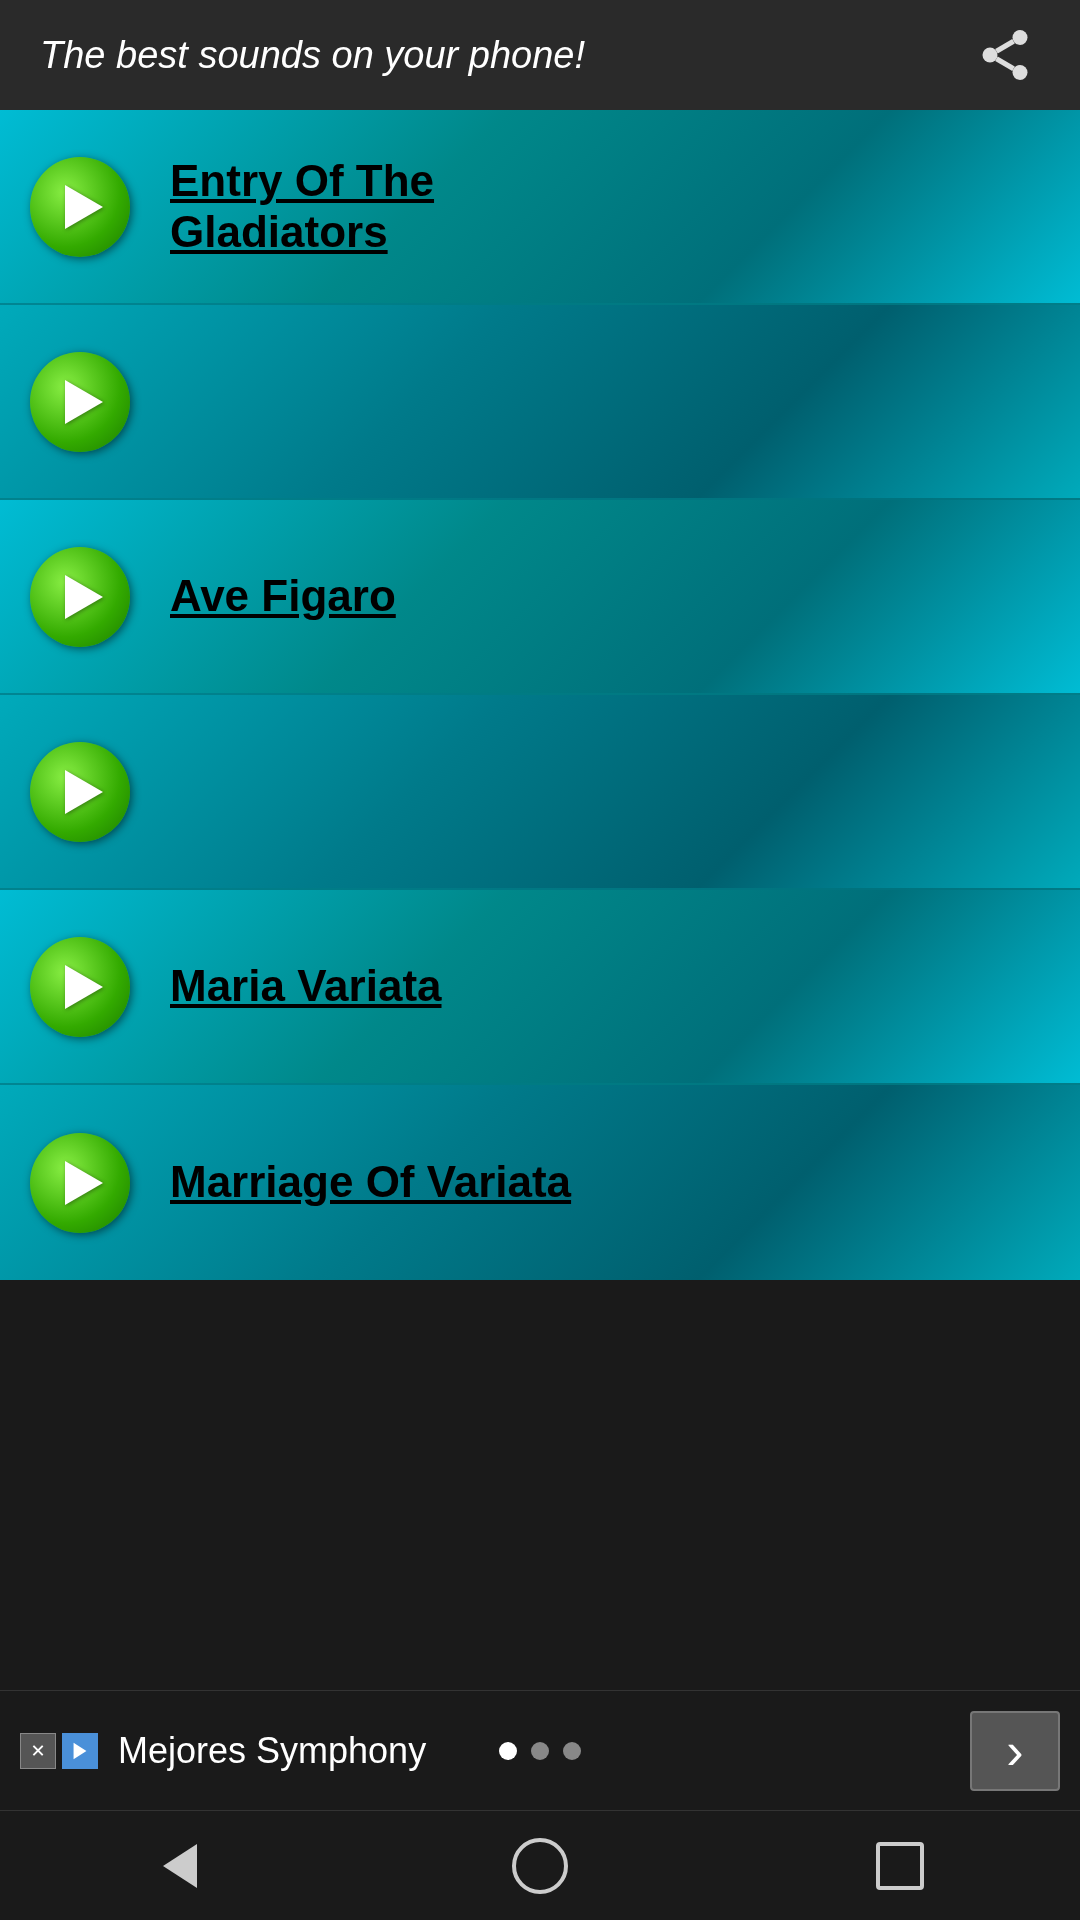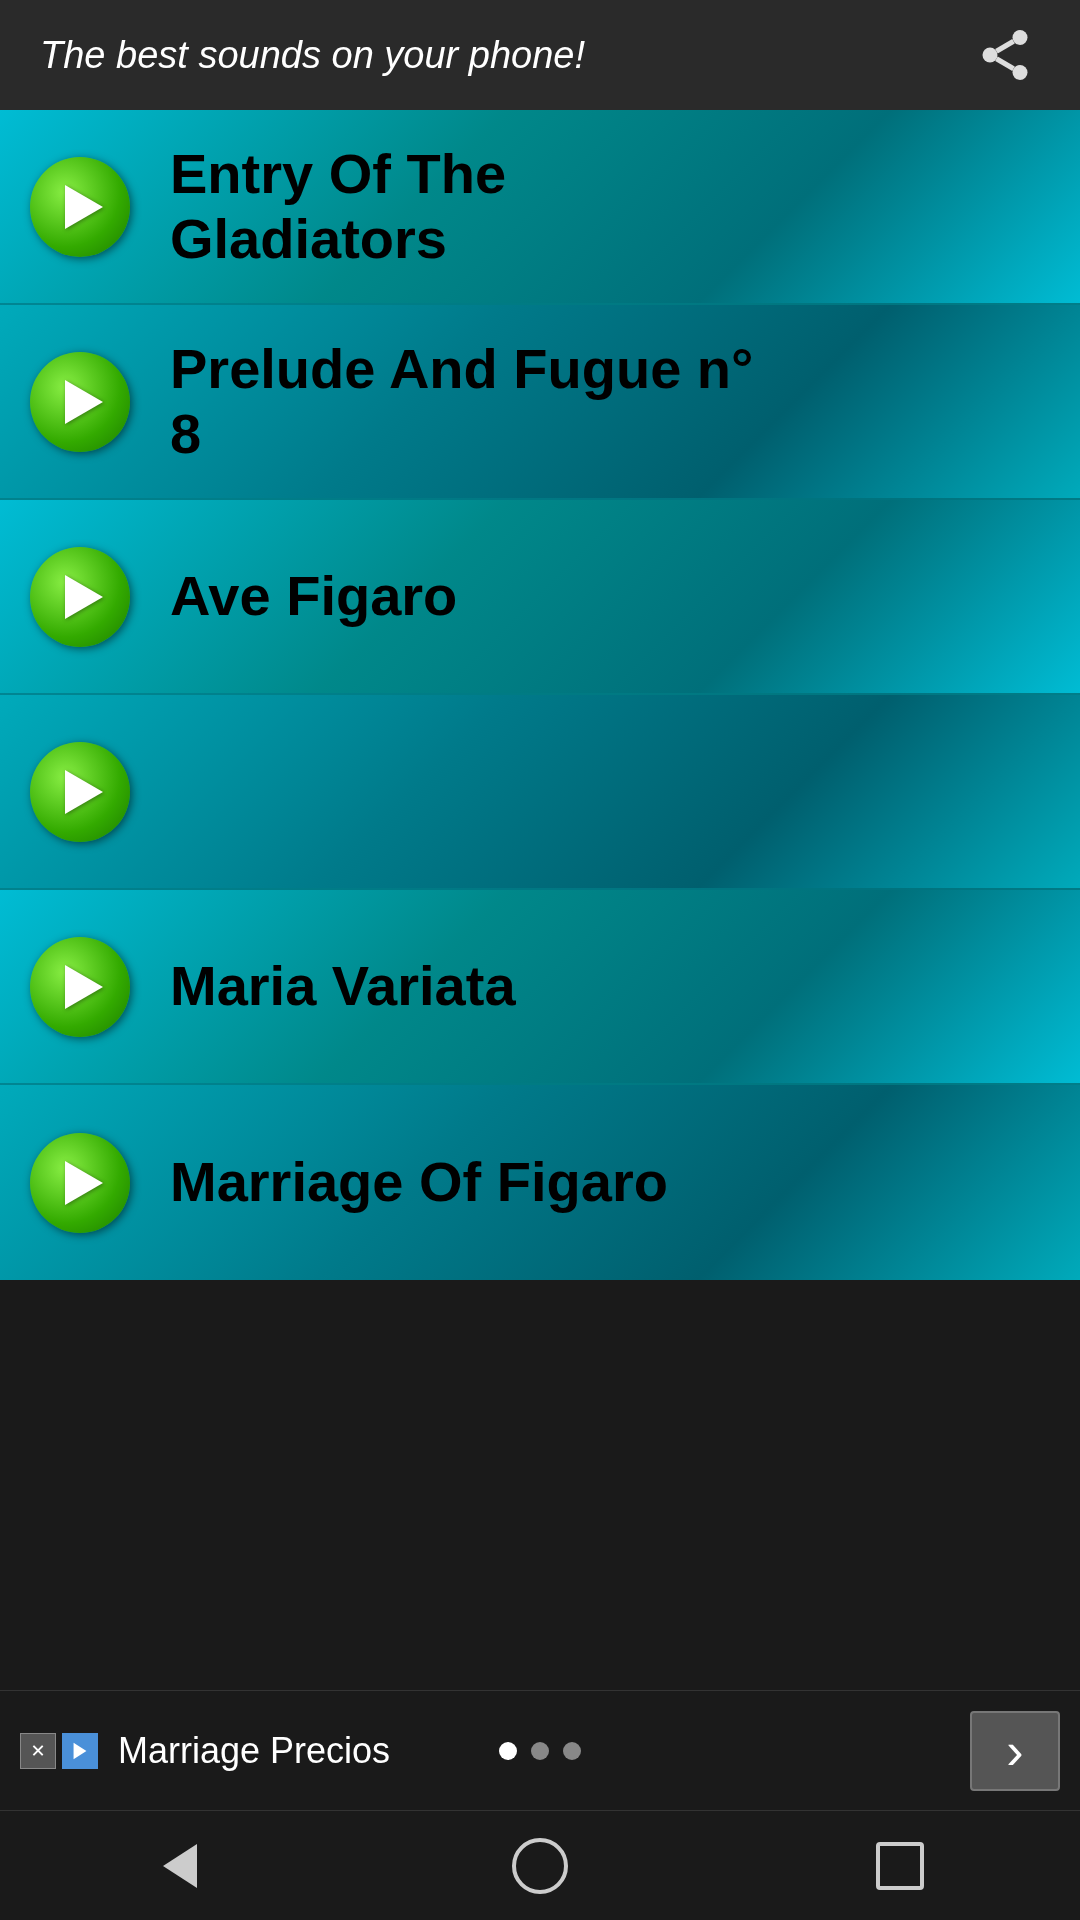--- a/index.html
+++ b/index.html
@@ -93,10 +93,11 @@
 
     .song-title {
       color: #000000;
-      font-size: 56px;
+      font-size: 44px;
       font-weight: 900;
       line-height: 1.15;
       text-shadow: none;
+      text-decoration: underline;
     }
 
     

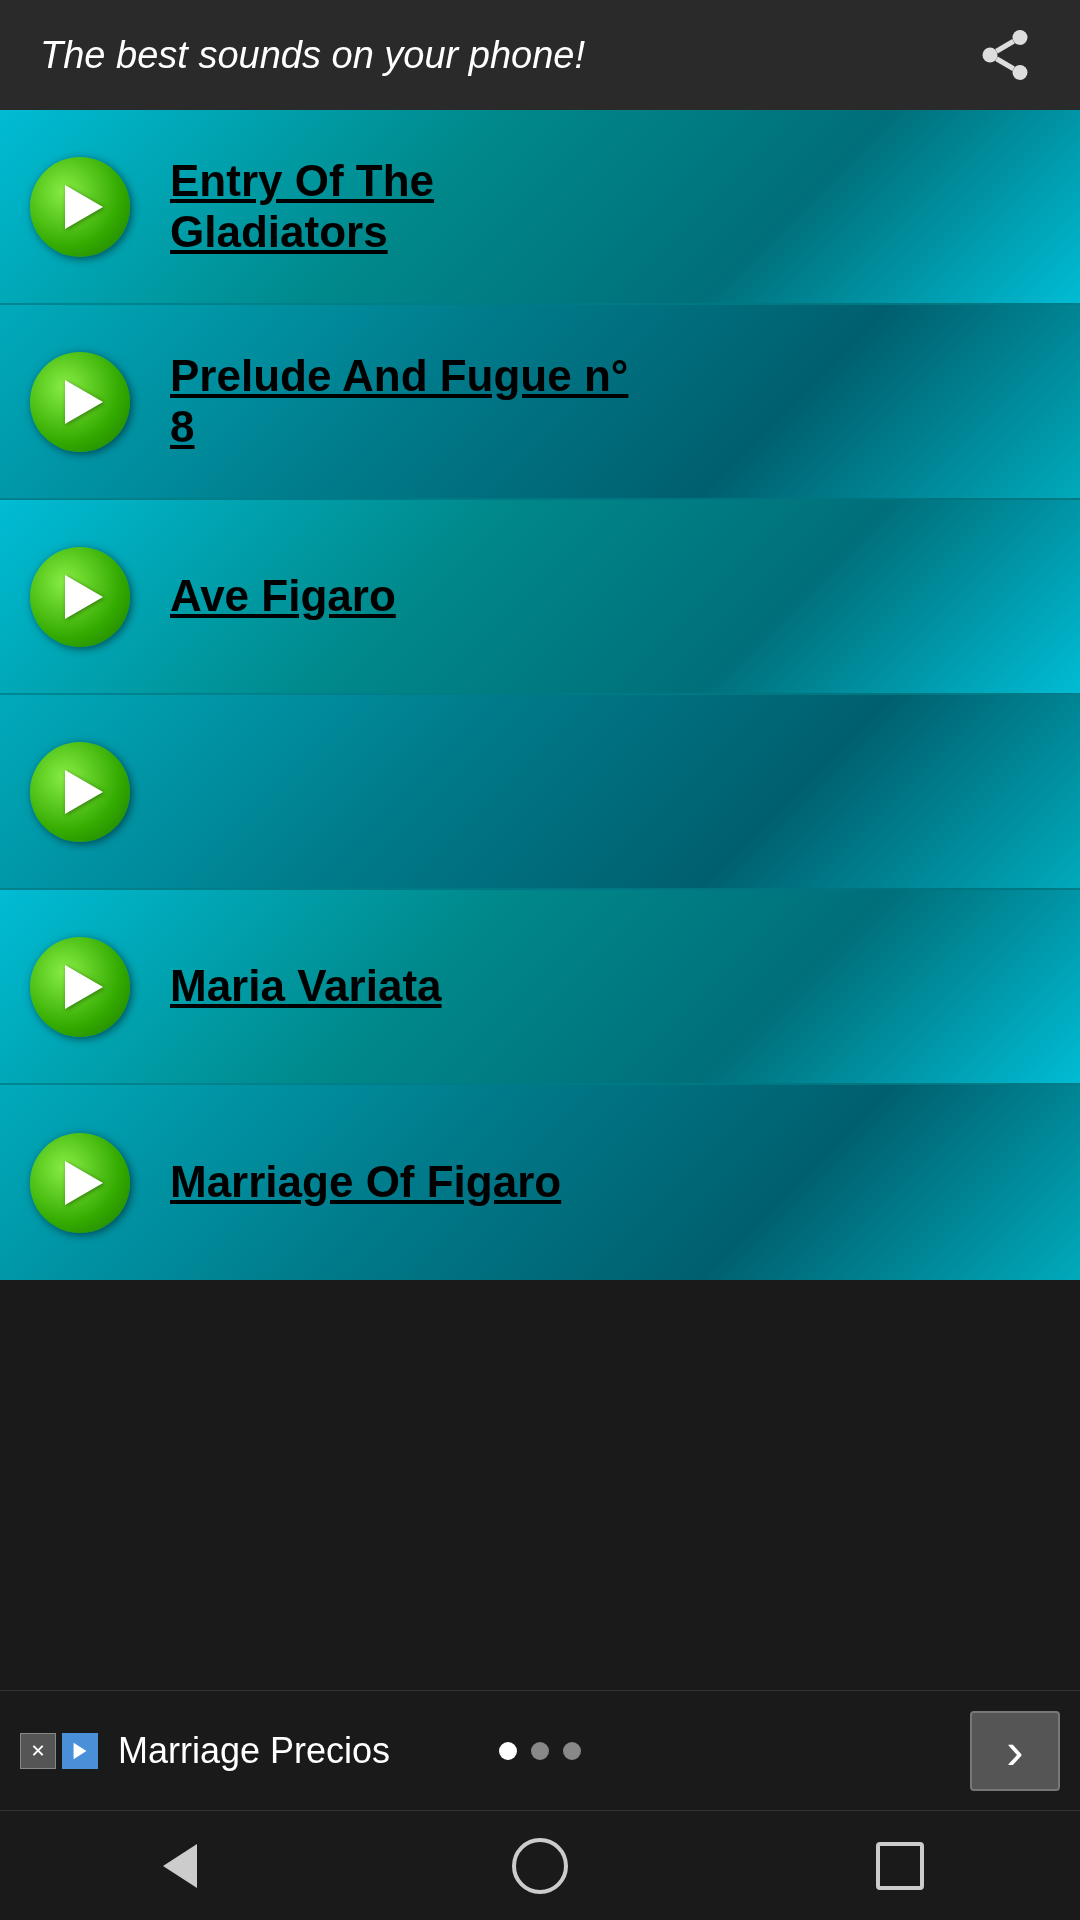--- a/index.html
+++ b/index.html
@@ -267,7 +267,6 @@
 
   <div class="song-item">
     <div class="play-btn"></div>
-    <span class="song-title">Prelude And Fugue n°<br>8</span>
   </div>
 
   <div class="song-item">

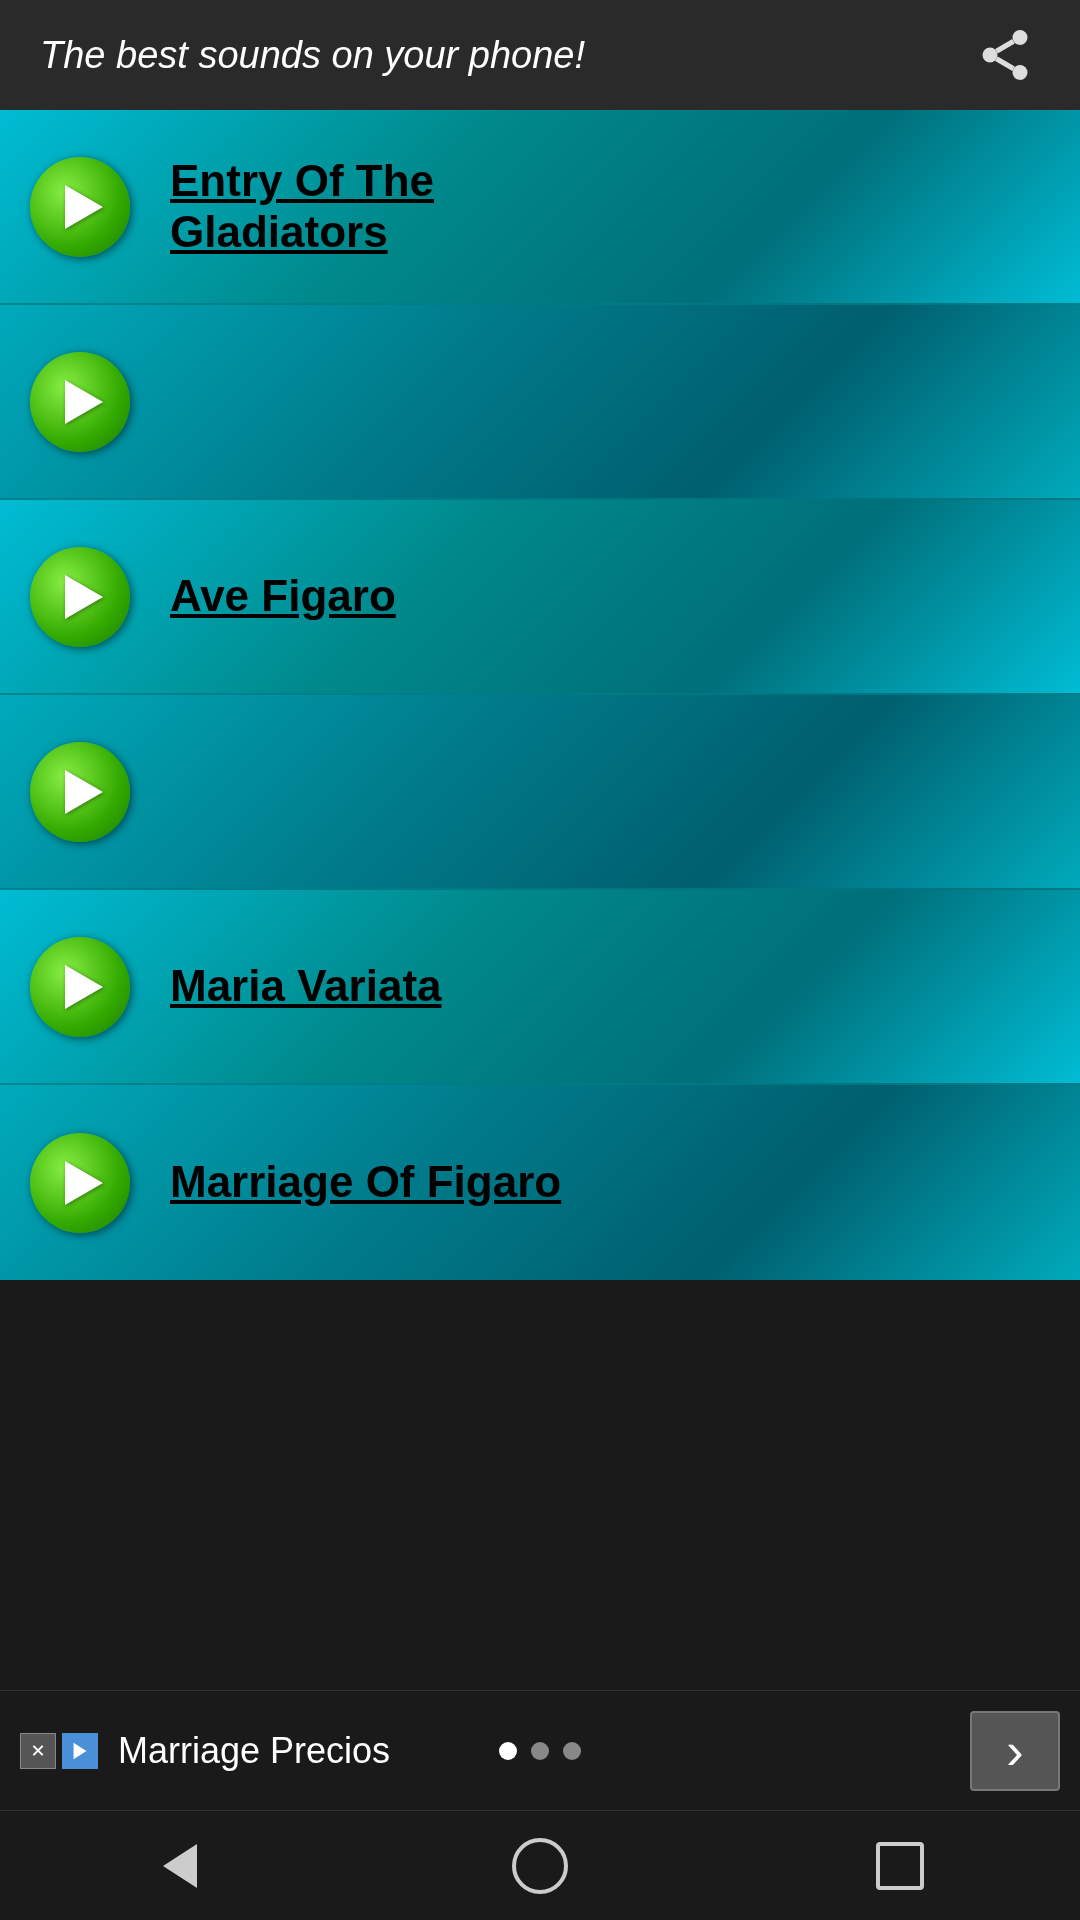--- a/index.html
+++ b/index.html
@@ -285,7 +285,7 @@
 
   <div class="song-item" style="border-bottom:none;">
     <div class="play-btn"></div>
-    <span class="song-title">Marriage Of Figaro</span>
+    <span class="song-title">Marriage Of Variata</span>
   </div>
 
 </div>

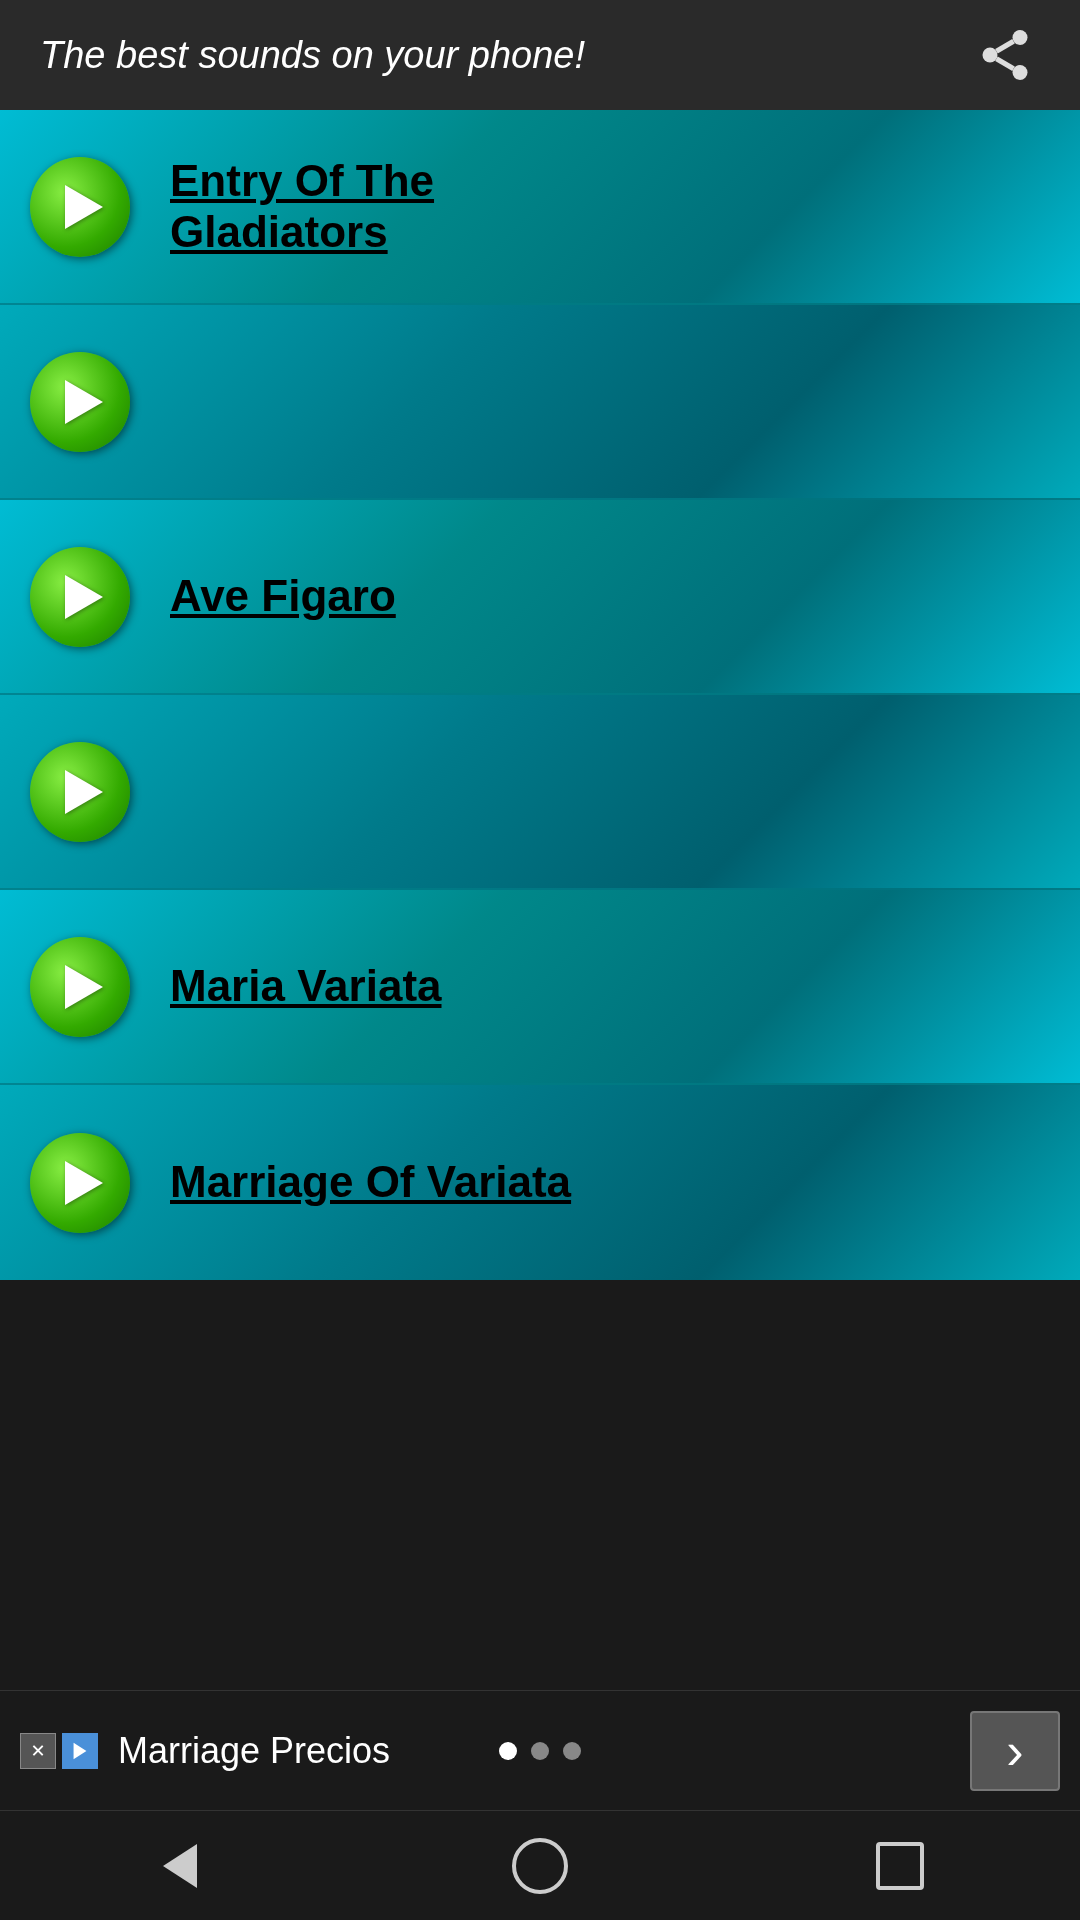--- a/index.html
+++ b/index.html
@@ -301,7 +301,7 @@
           </svg>
         </div>
       </div>
-      <span class="ad-text">Marriage Precios</span>
+      <span class="ad-text">Mejores Symphony</span>
     </div>
 
     <div class="ad-dots">

